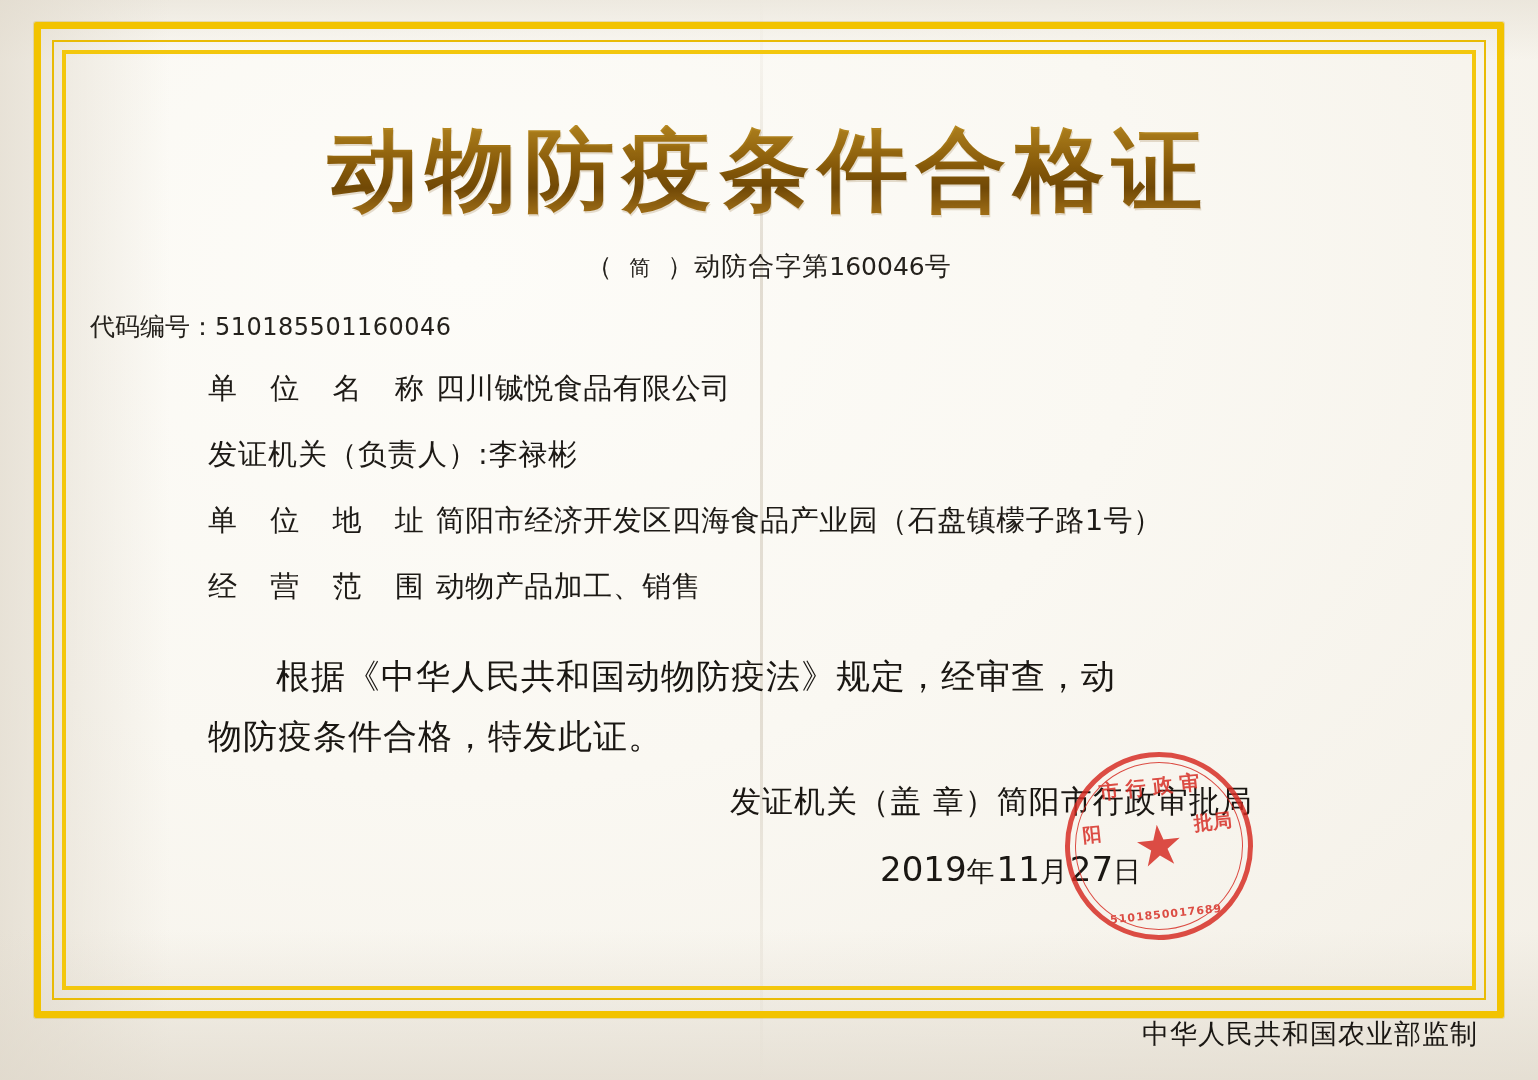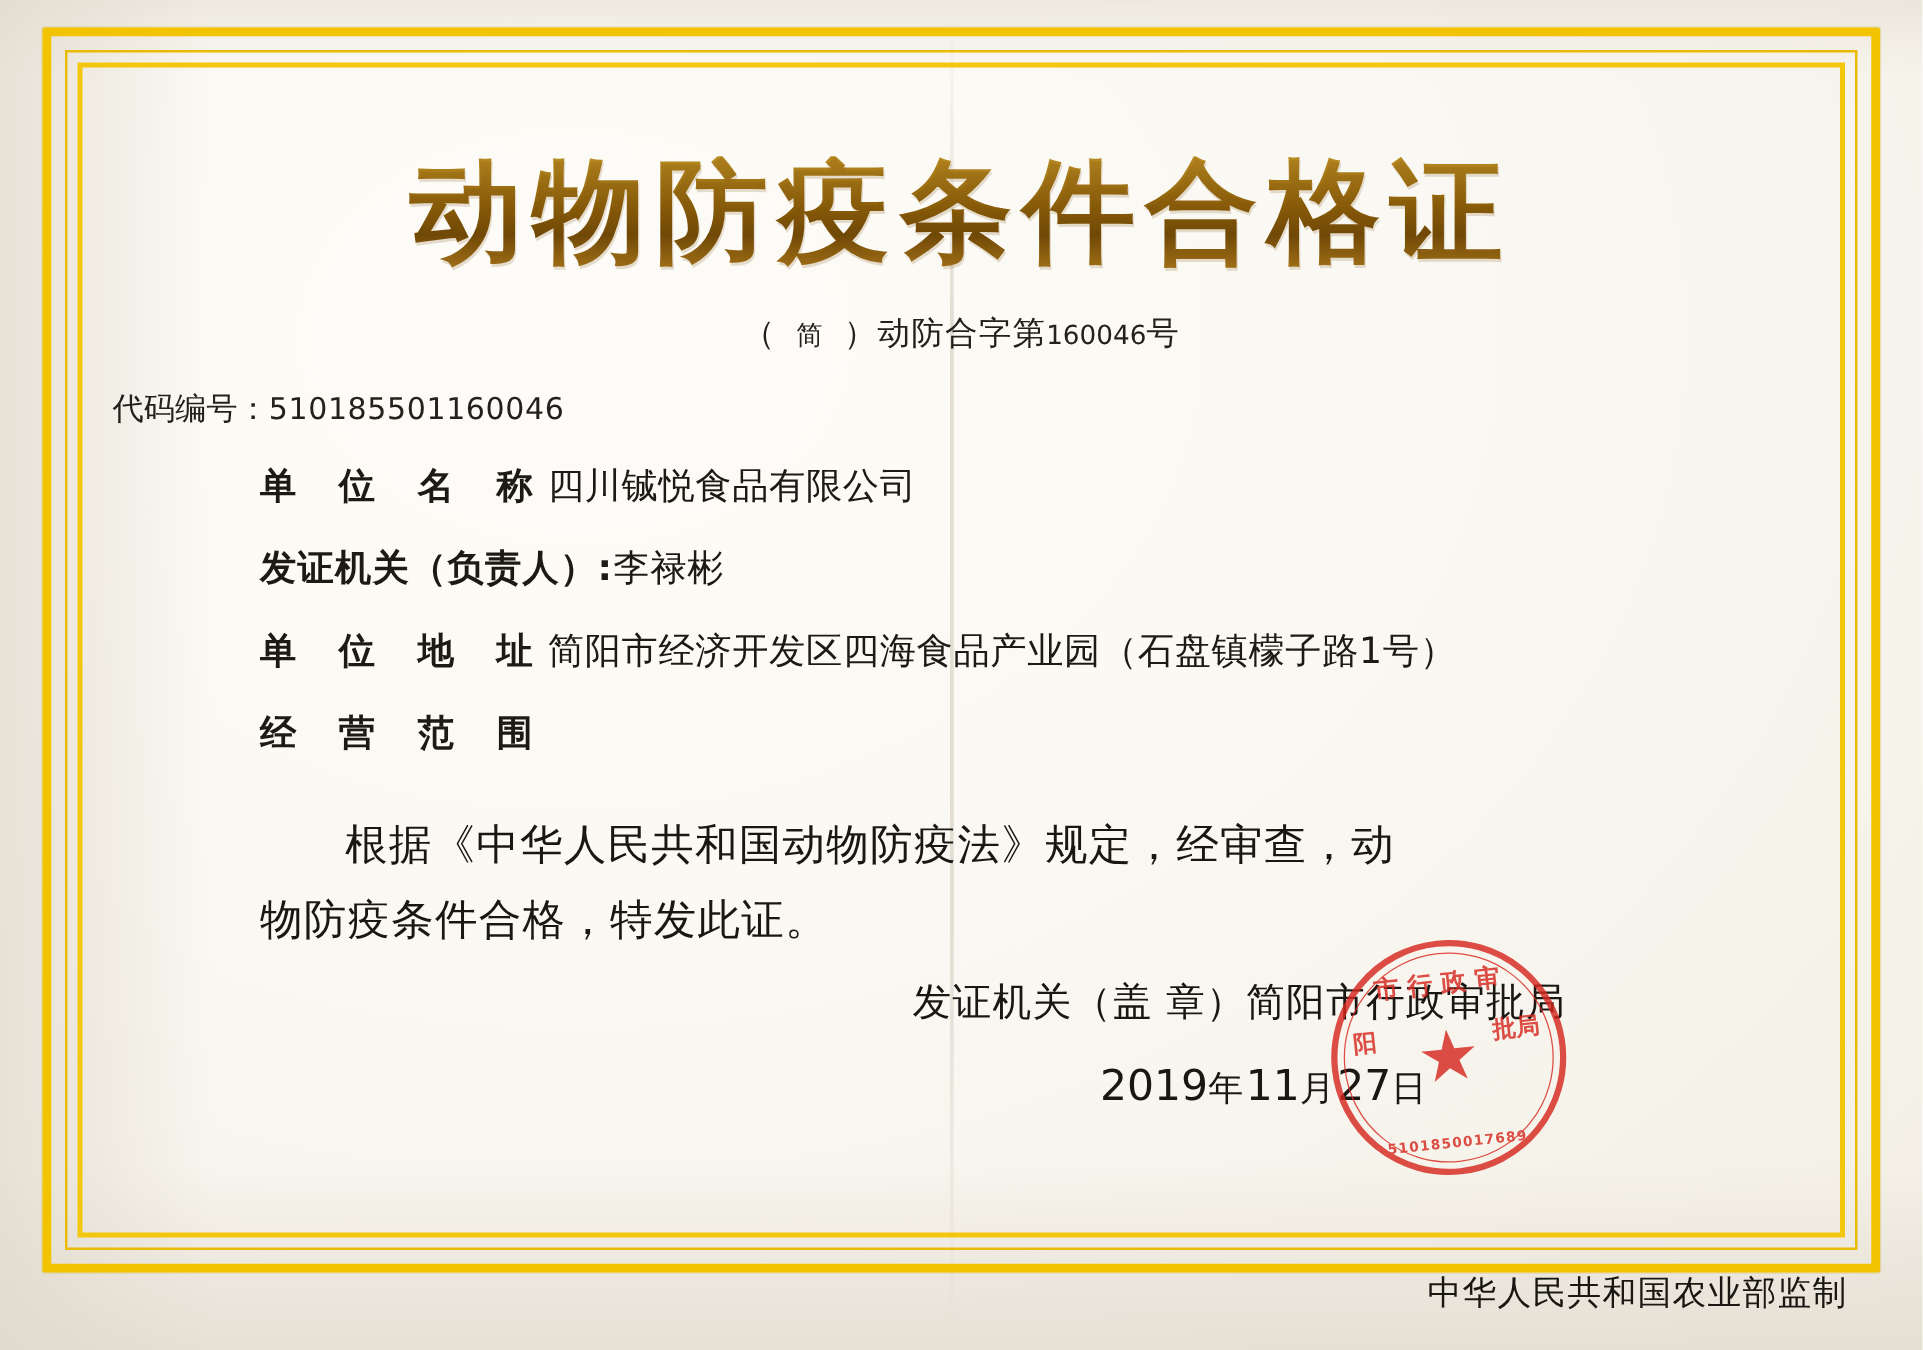--- a/index.html
+++ b/index.html
@@ -120,7 +120,7 @@
     font-size: 21px;
   }
   .cert-no-line .num {
-    font-size: 21px;
+    font-size: 25px;
     letter-spacing: 0;
   }
 

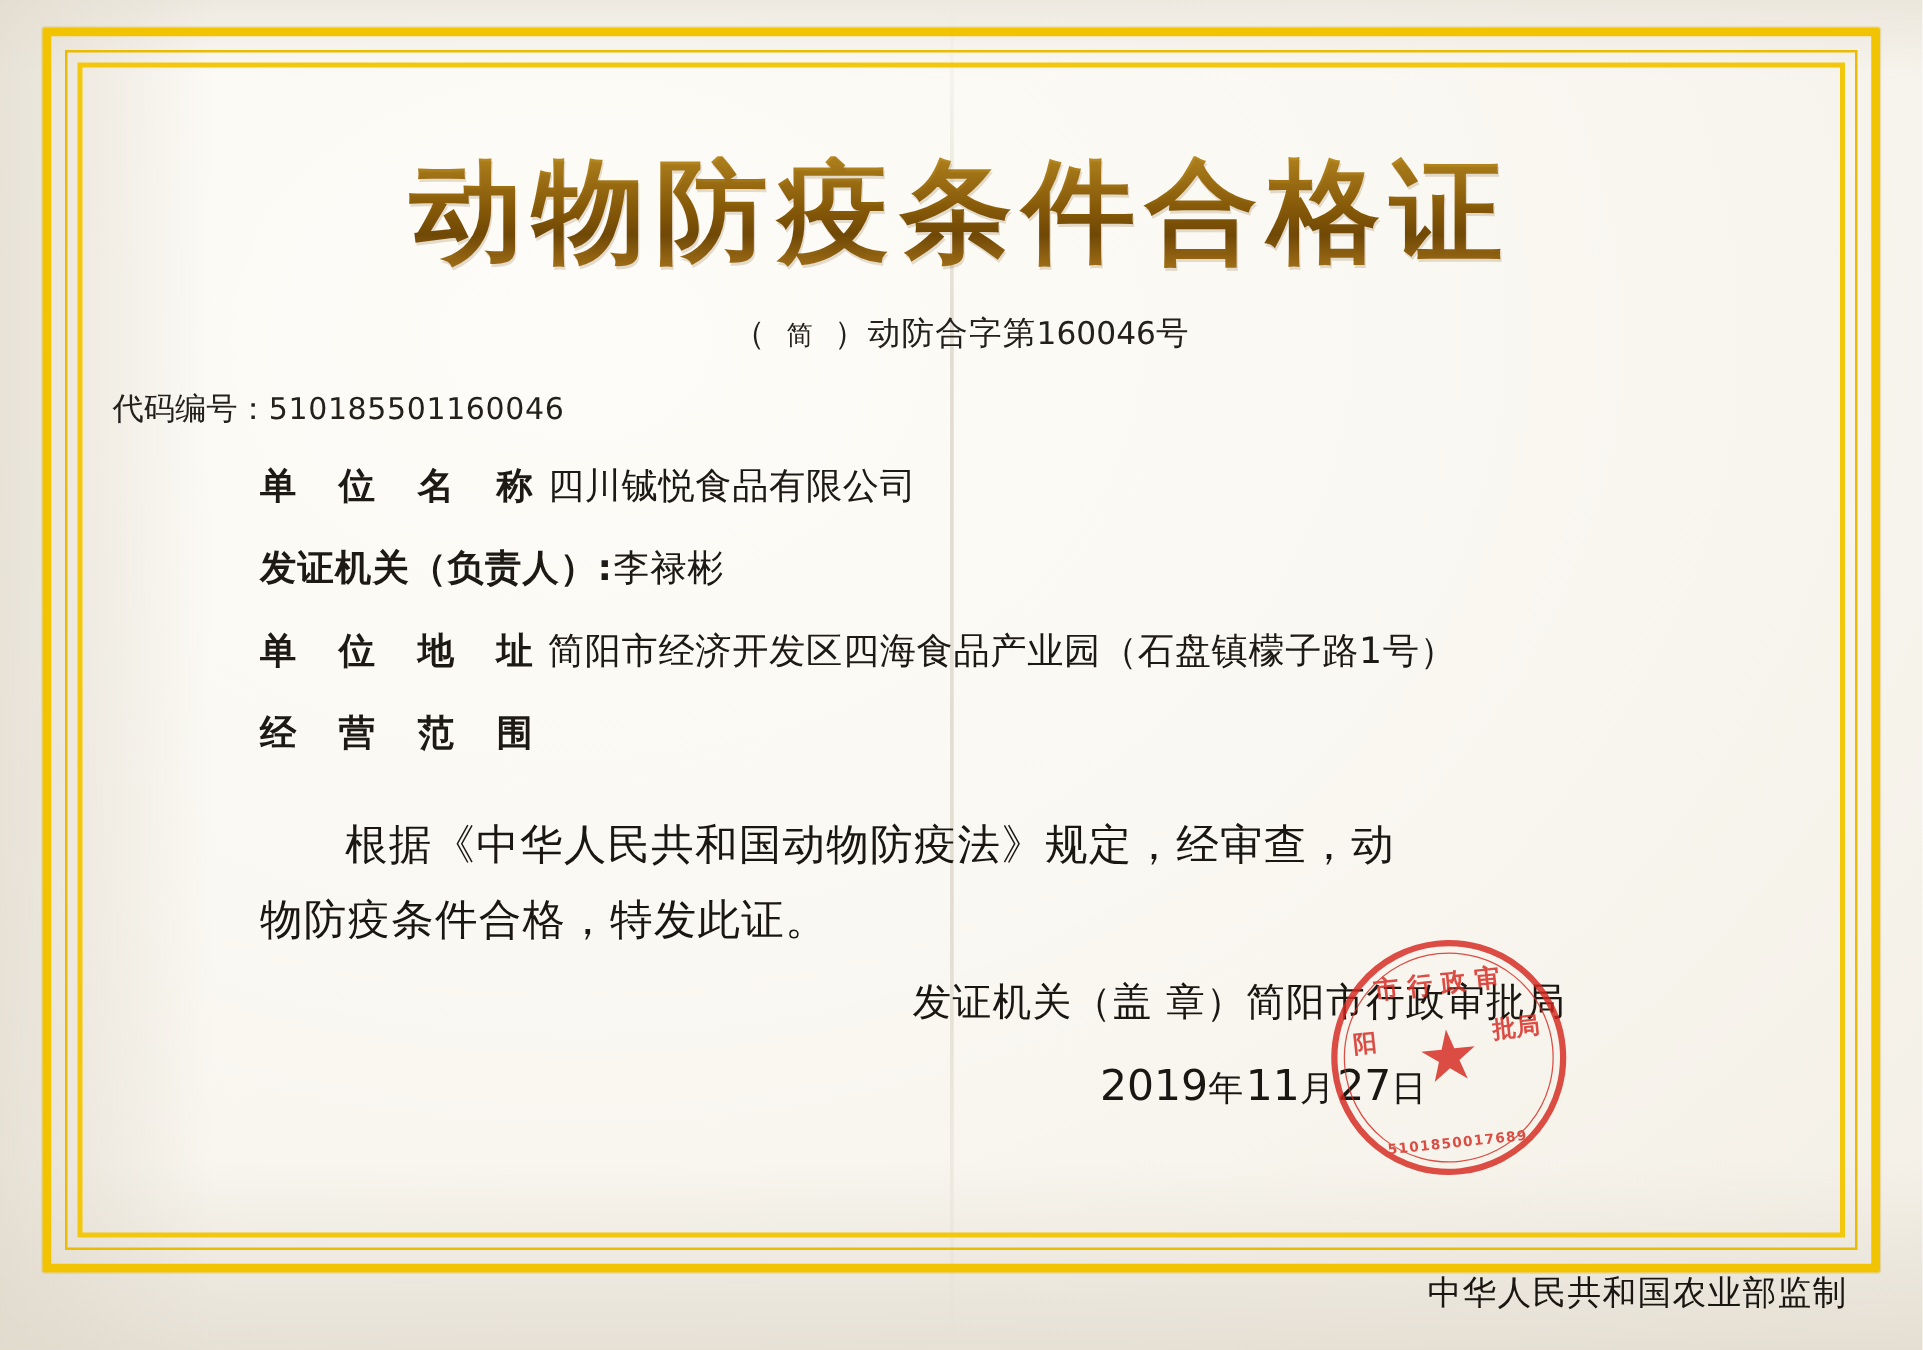--- a/index.html
+++ b/index.html
@@ -150,7 +150,6 @@
   .field-label {
     white-space: nowrap;
     letter-spacing: 1px;
-    font-weight: bold;
   }
   .field-label.lbl-spread {
     letter-spacing: 12px;

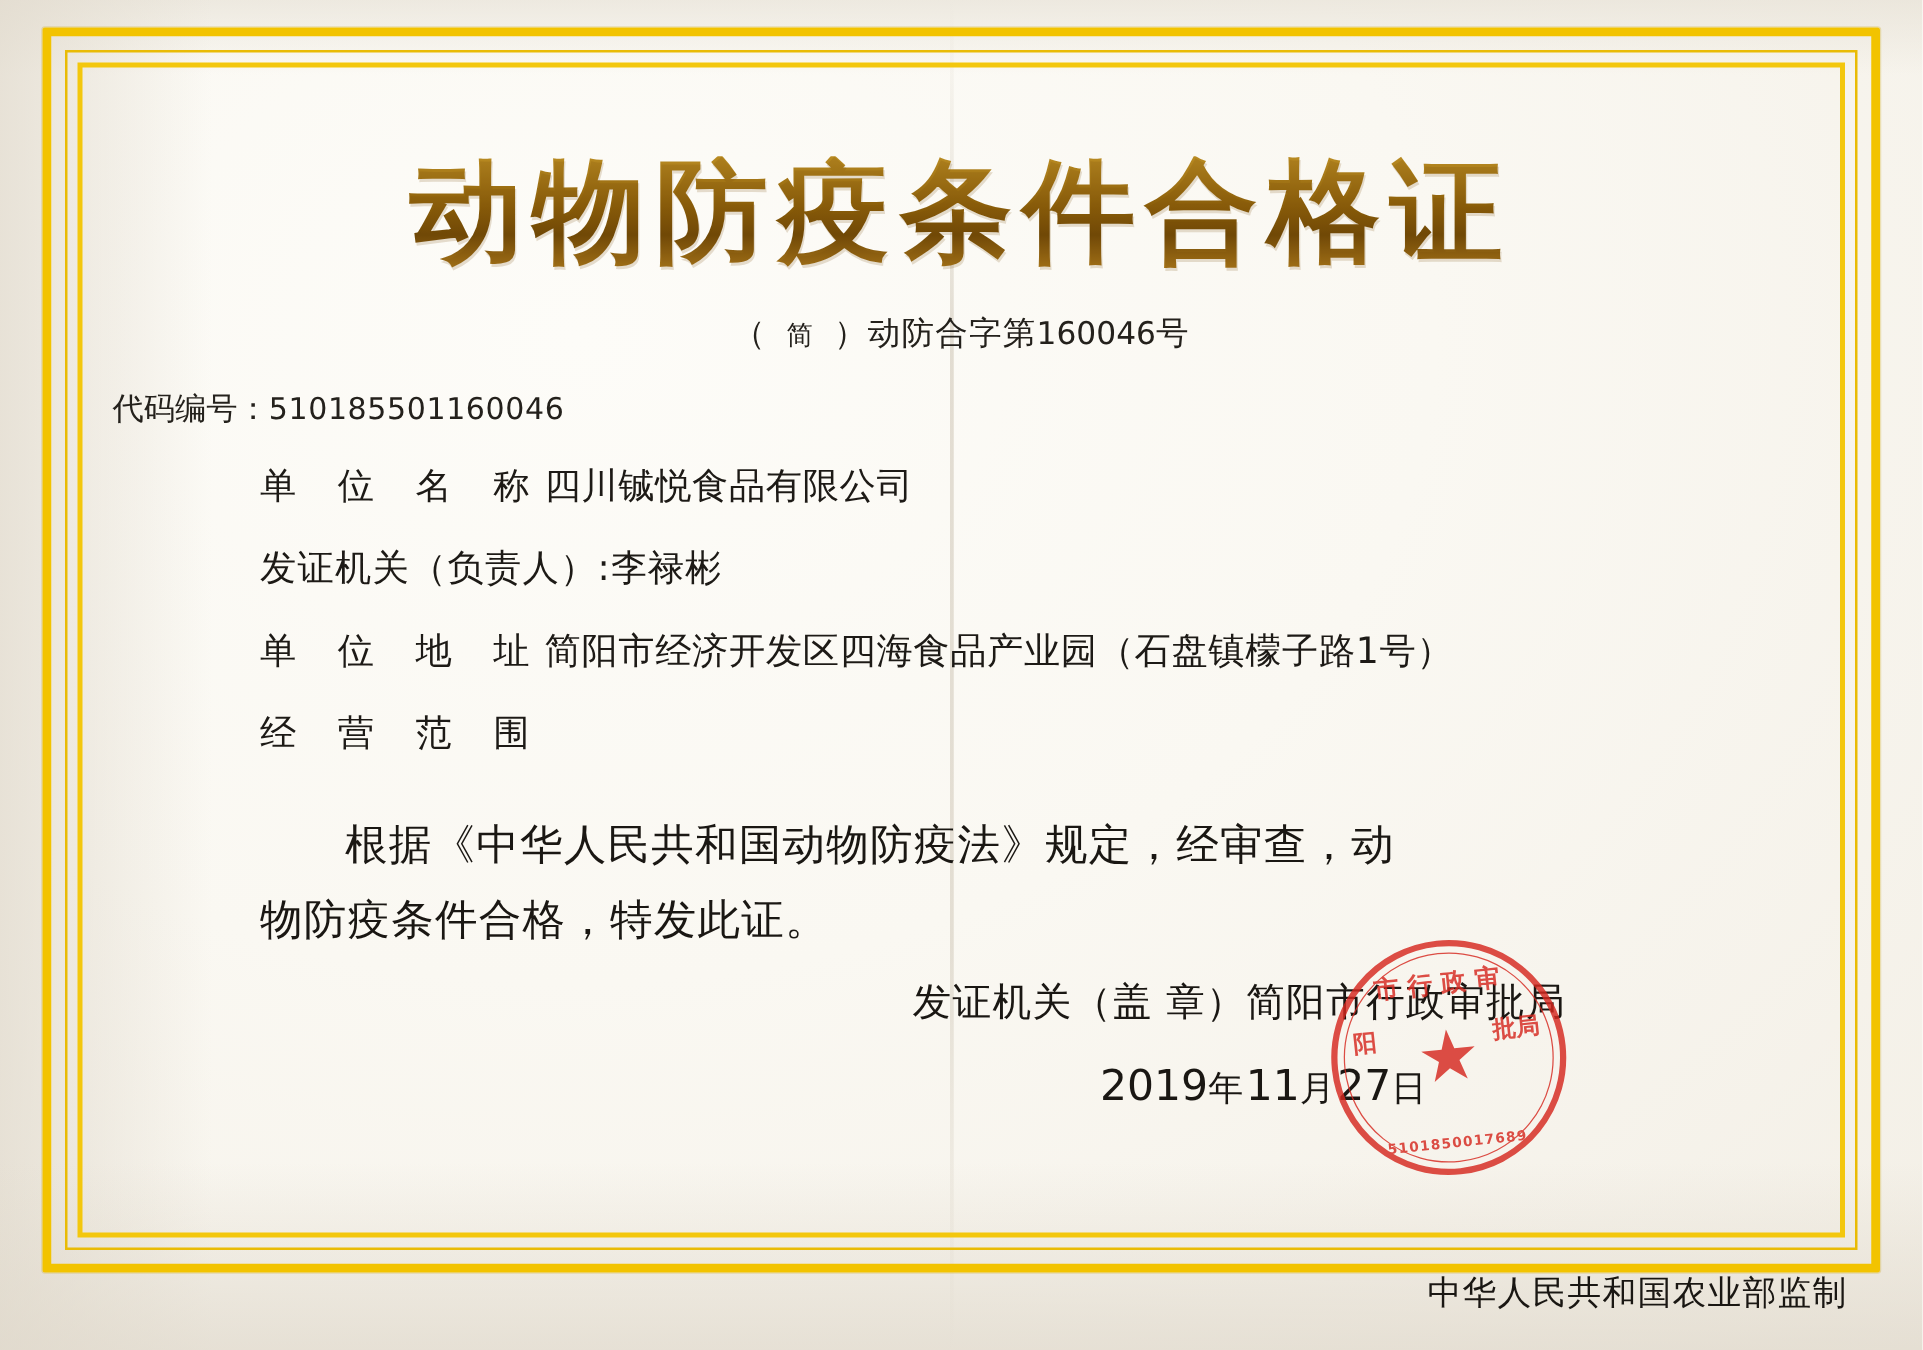--- a/index.html
+++ b/index.html
@@ -302,6 +302,7 @@
 
       <div class="field-row">
         <span class="field-label lbl-spread">经 营 范 围</span>
+        <span class="field-value">动物产品加工、销售</span>
       </div>
 
     </div>

